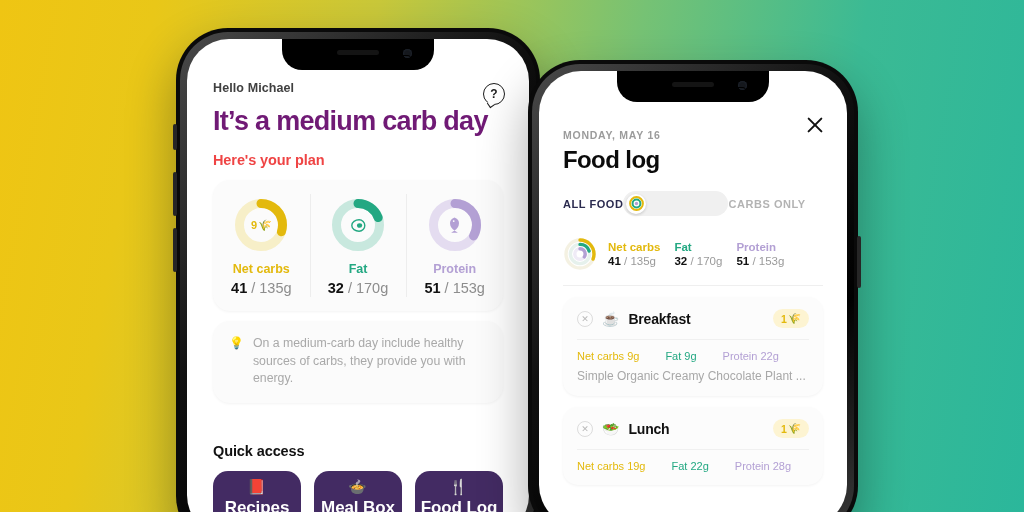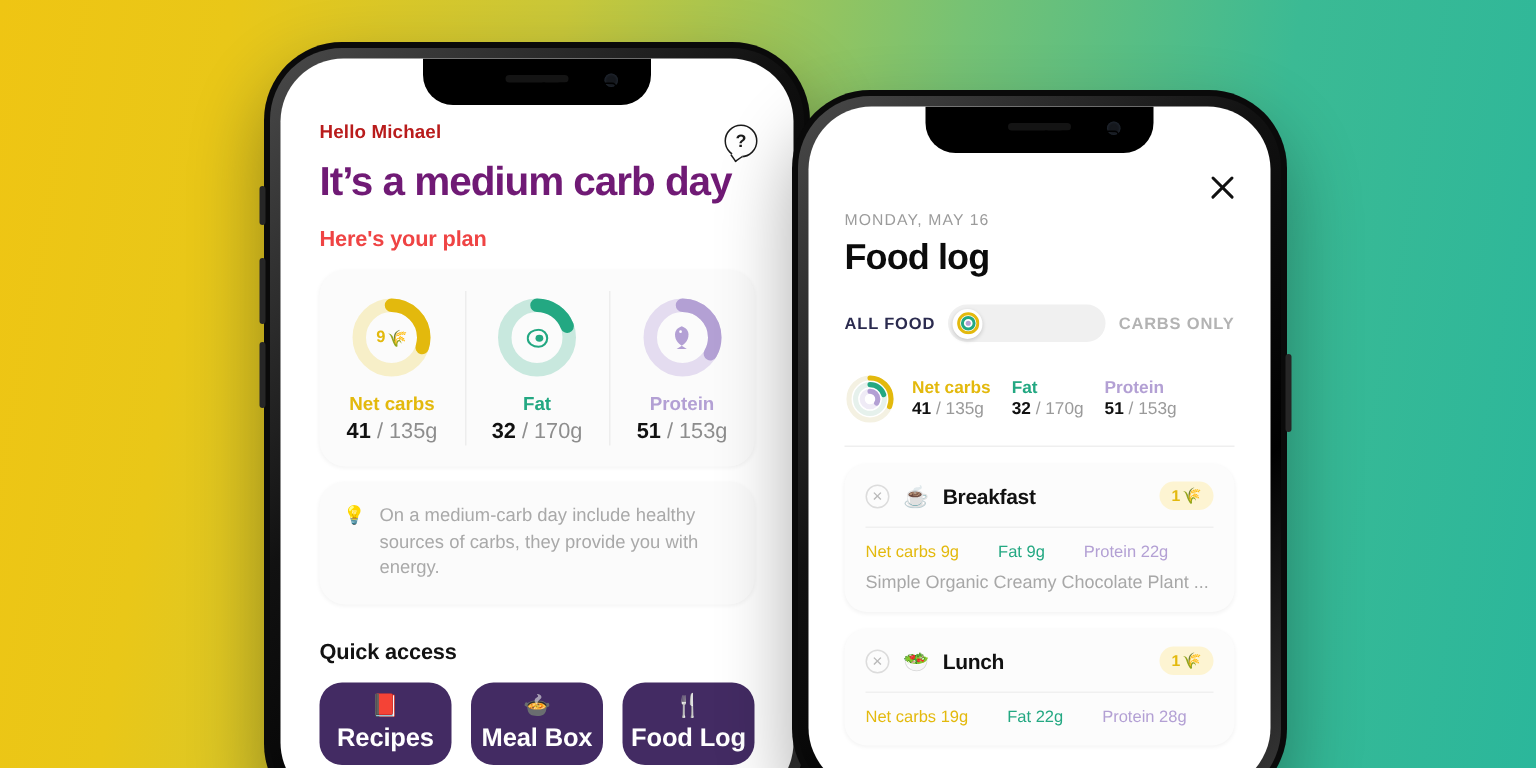--- a/index.html
+++ b/index.html
@@ -51,7 +51,7 @@
 
   
   .lscreen { padding:0 26px; }
-  .hello { font-size:12.5px; color:#b91c1c; font-weight:600; margin-top:8px; letter-spacing:.1px; }
+  .hello { font-size:12.5px; color:#404040; font-weight:600; margin-top:8px; letter-spacing:.1px; }
   .help-icon { position:absolute; right:24px; top:44px; width:22px; height:22px;
                border:1.7px solid #1b1b1b; border-radius:50%; display:flex; align-items:center;
                justify-content:center; font-size:12px; font-weight:700; color:#1b1b1b; }

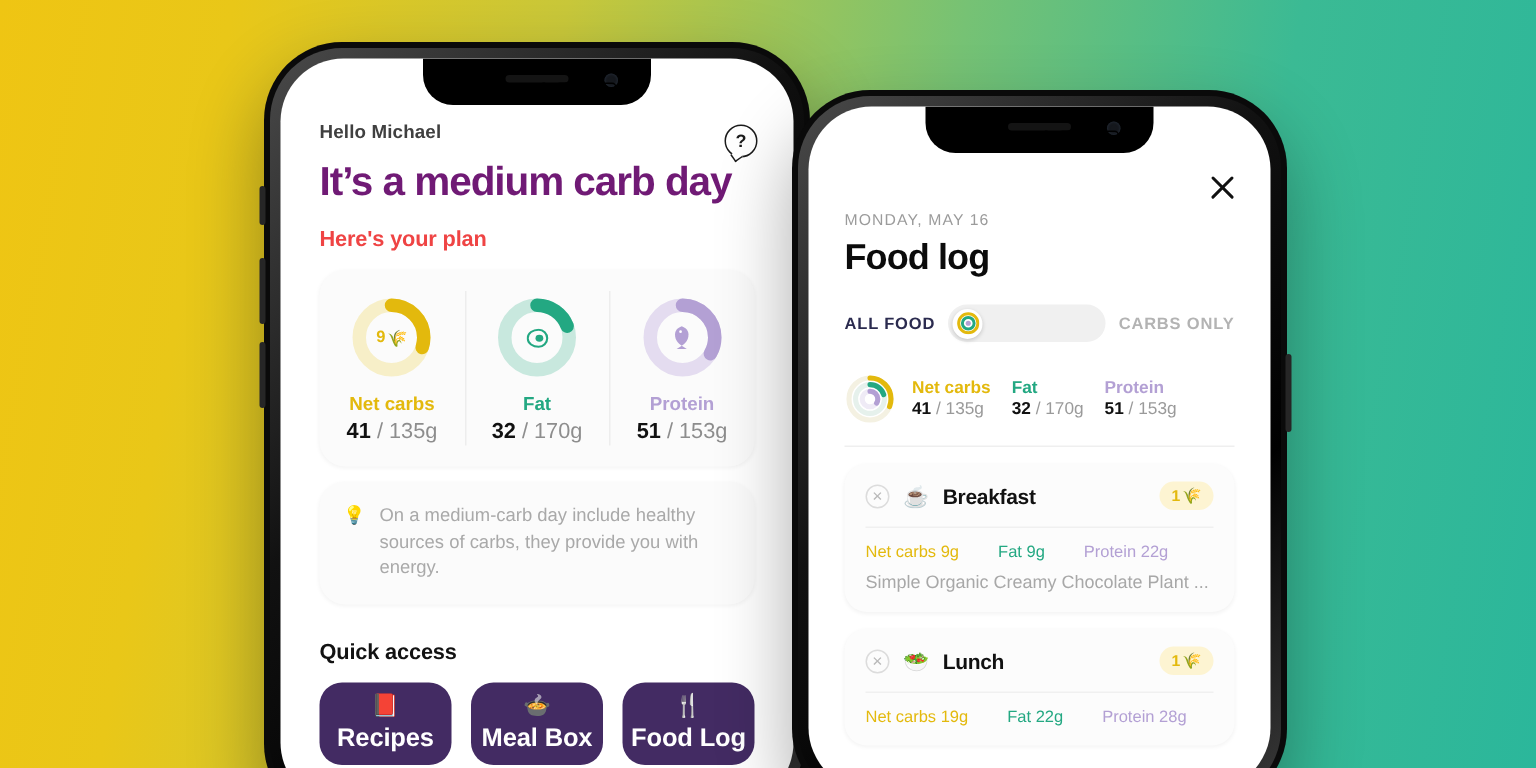--- a/index.html
+++ b/index.html
@@ -94,7 +94,7 @@
   .close-x::before,.close-x::after { content:""; position:absolute; top:9px; left:0; width:20px;
             height:2.1px; background:#111; border-radius:2px; }
   .close-x::before{ transform:rotate(45deg);} .close-x::after{ transform:rotate(-45deg);}
-  .datelabel { font-size:10.5px; color:#9b9b9b; letter-spacing:.75px; font-weight:400; margin-top:36px; }
+  .datelabel { font-size:10.5px; color:#9b9b9b; letter-spacing:.75px; font-weight:700; margin-top:24px; }
   h2.rtitle { font-size:24px; font-weight:700; letter-spacing:-.6px; color:#0b0b0b; margin-top:5px; }
 
   .seg { display:flex; align-items:center; justify-content:space-between; margin-top:17px; }

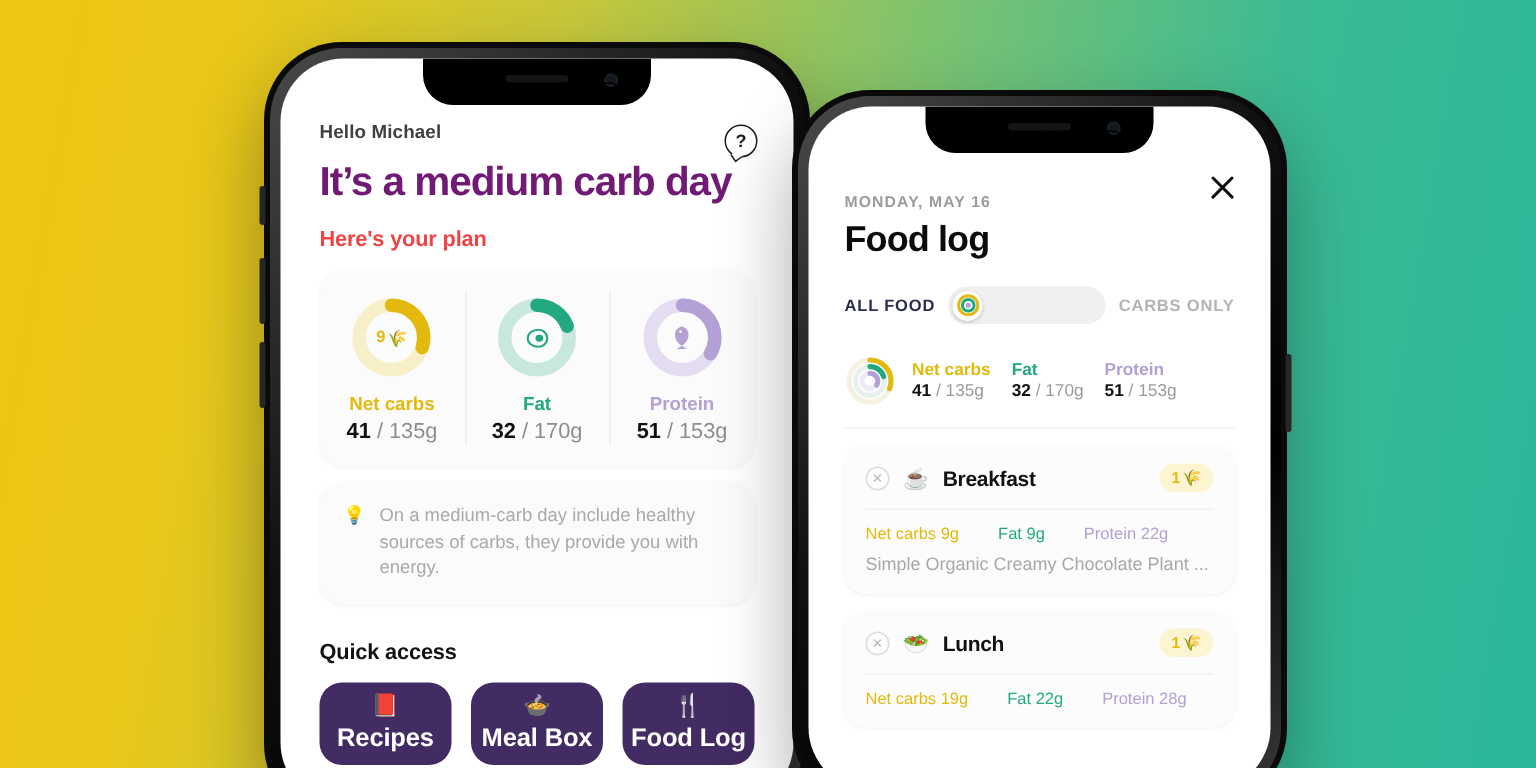--- a/index.html
+++ b/index.html
@@ -97,7 +97,7 @@
   .datelabel { font-size:10.5px; color:#9b9b9b; letter-spacing:.75px; font-weight:700; margin-top:24px; }
   h2.rtitle { font-size:24px; font-weight:700; letter-spacing:-.6px; color:#0b0b0b; margin-top:5px; }
 
-  .seg { display:flex; align-items:center; justify-content:space-between; margin-top:17px; }
+  .seg { display:flex; align-items:center; margin-top:17px; }
   .seg-lbl { font-size:11px; font-weight:700; letter-spacing:.55px; }
   .seg-lbl.on { color:#2b2b4f; } .seg-lbl.off { color:#b3b3b3; }
   .toggle { width:105px; height:25px; border-radius:14px; background:#f0f0f0; position:relative; }

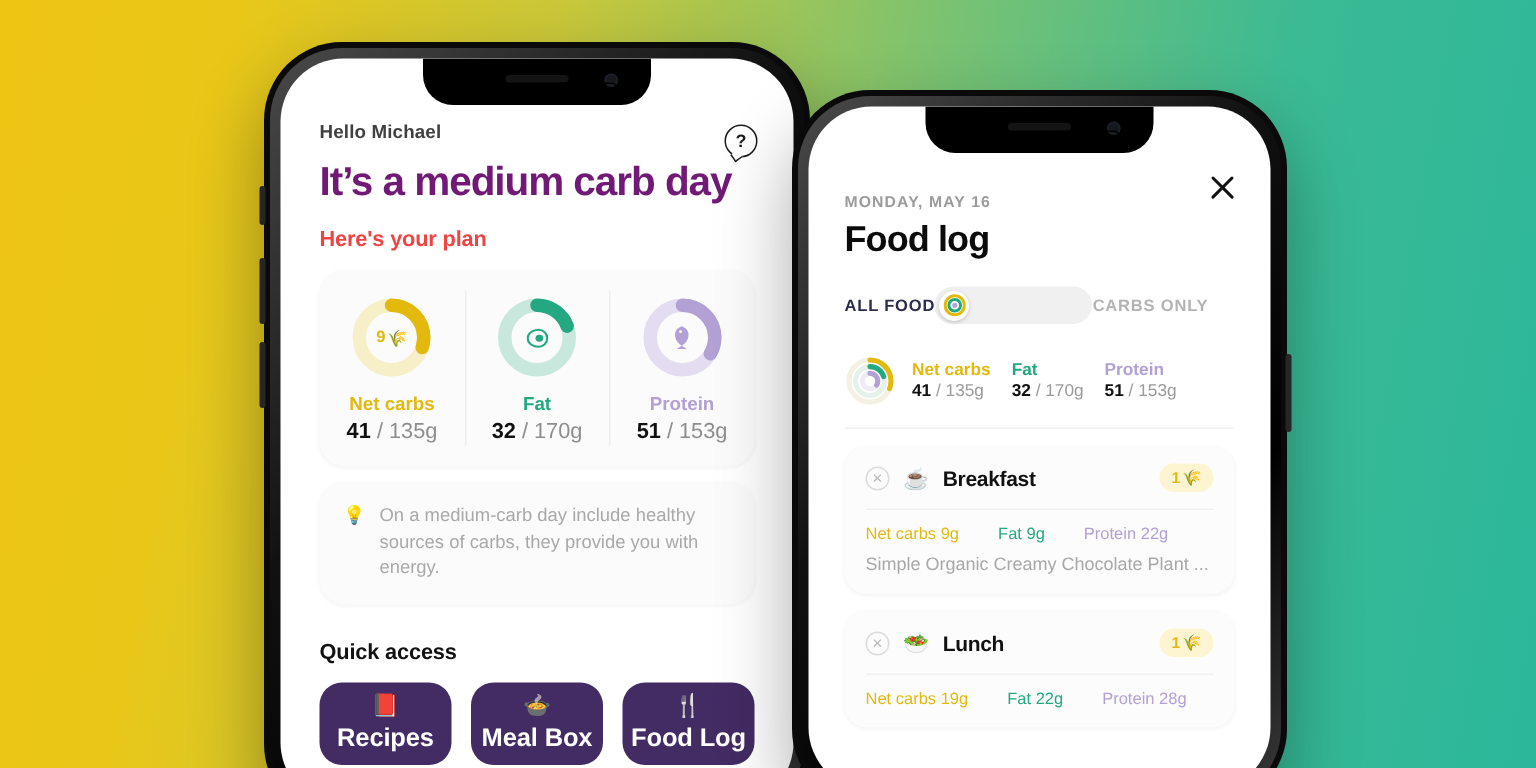--- a/index.html
+++ b/index.html
@@ -80,7 +80,7 @@
   .tip .bulb { font-size:12px; line-height:1.35; }
   .tip p { font-size:12.3px; color:#a9a9a9; line-height:1.42; }
 
-  .qa-title { font-size:14.5px; font-weight:700; color:#121212; margin-top:24px; letter-spacing:-.1px; }
+  .qa-title { font-size:14.5px; font-weight:700; color:#121212; margin-top:40px; letter-spacing:-.1px; }
   .qa-row { display:flex; gap:13px; margin-top:12px; }
   .qa-btn { flex:1; background:#432B63; border-radius:15px; height:55px; display:flex;
             flex-direction:column; align-items:center; justify-content:center; gap:4px;

